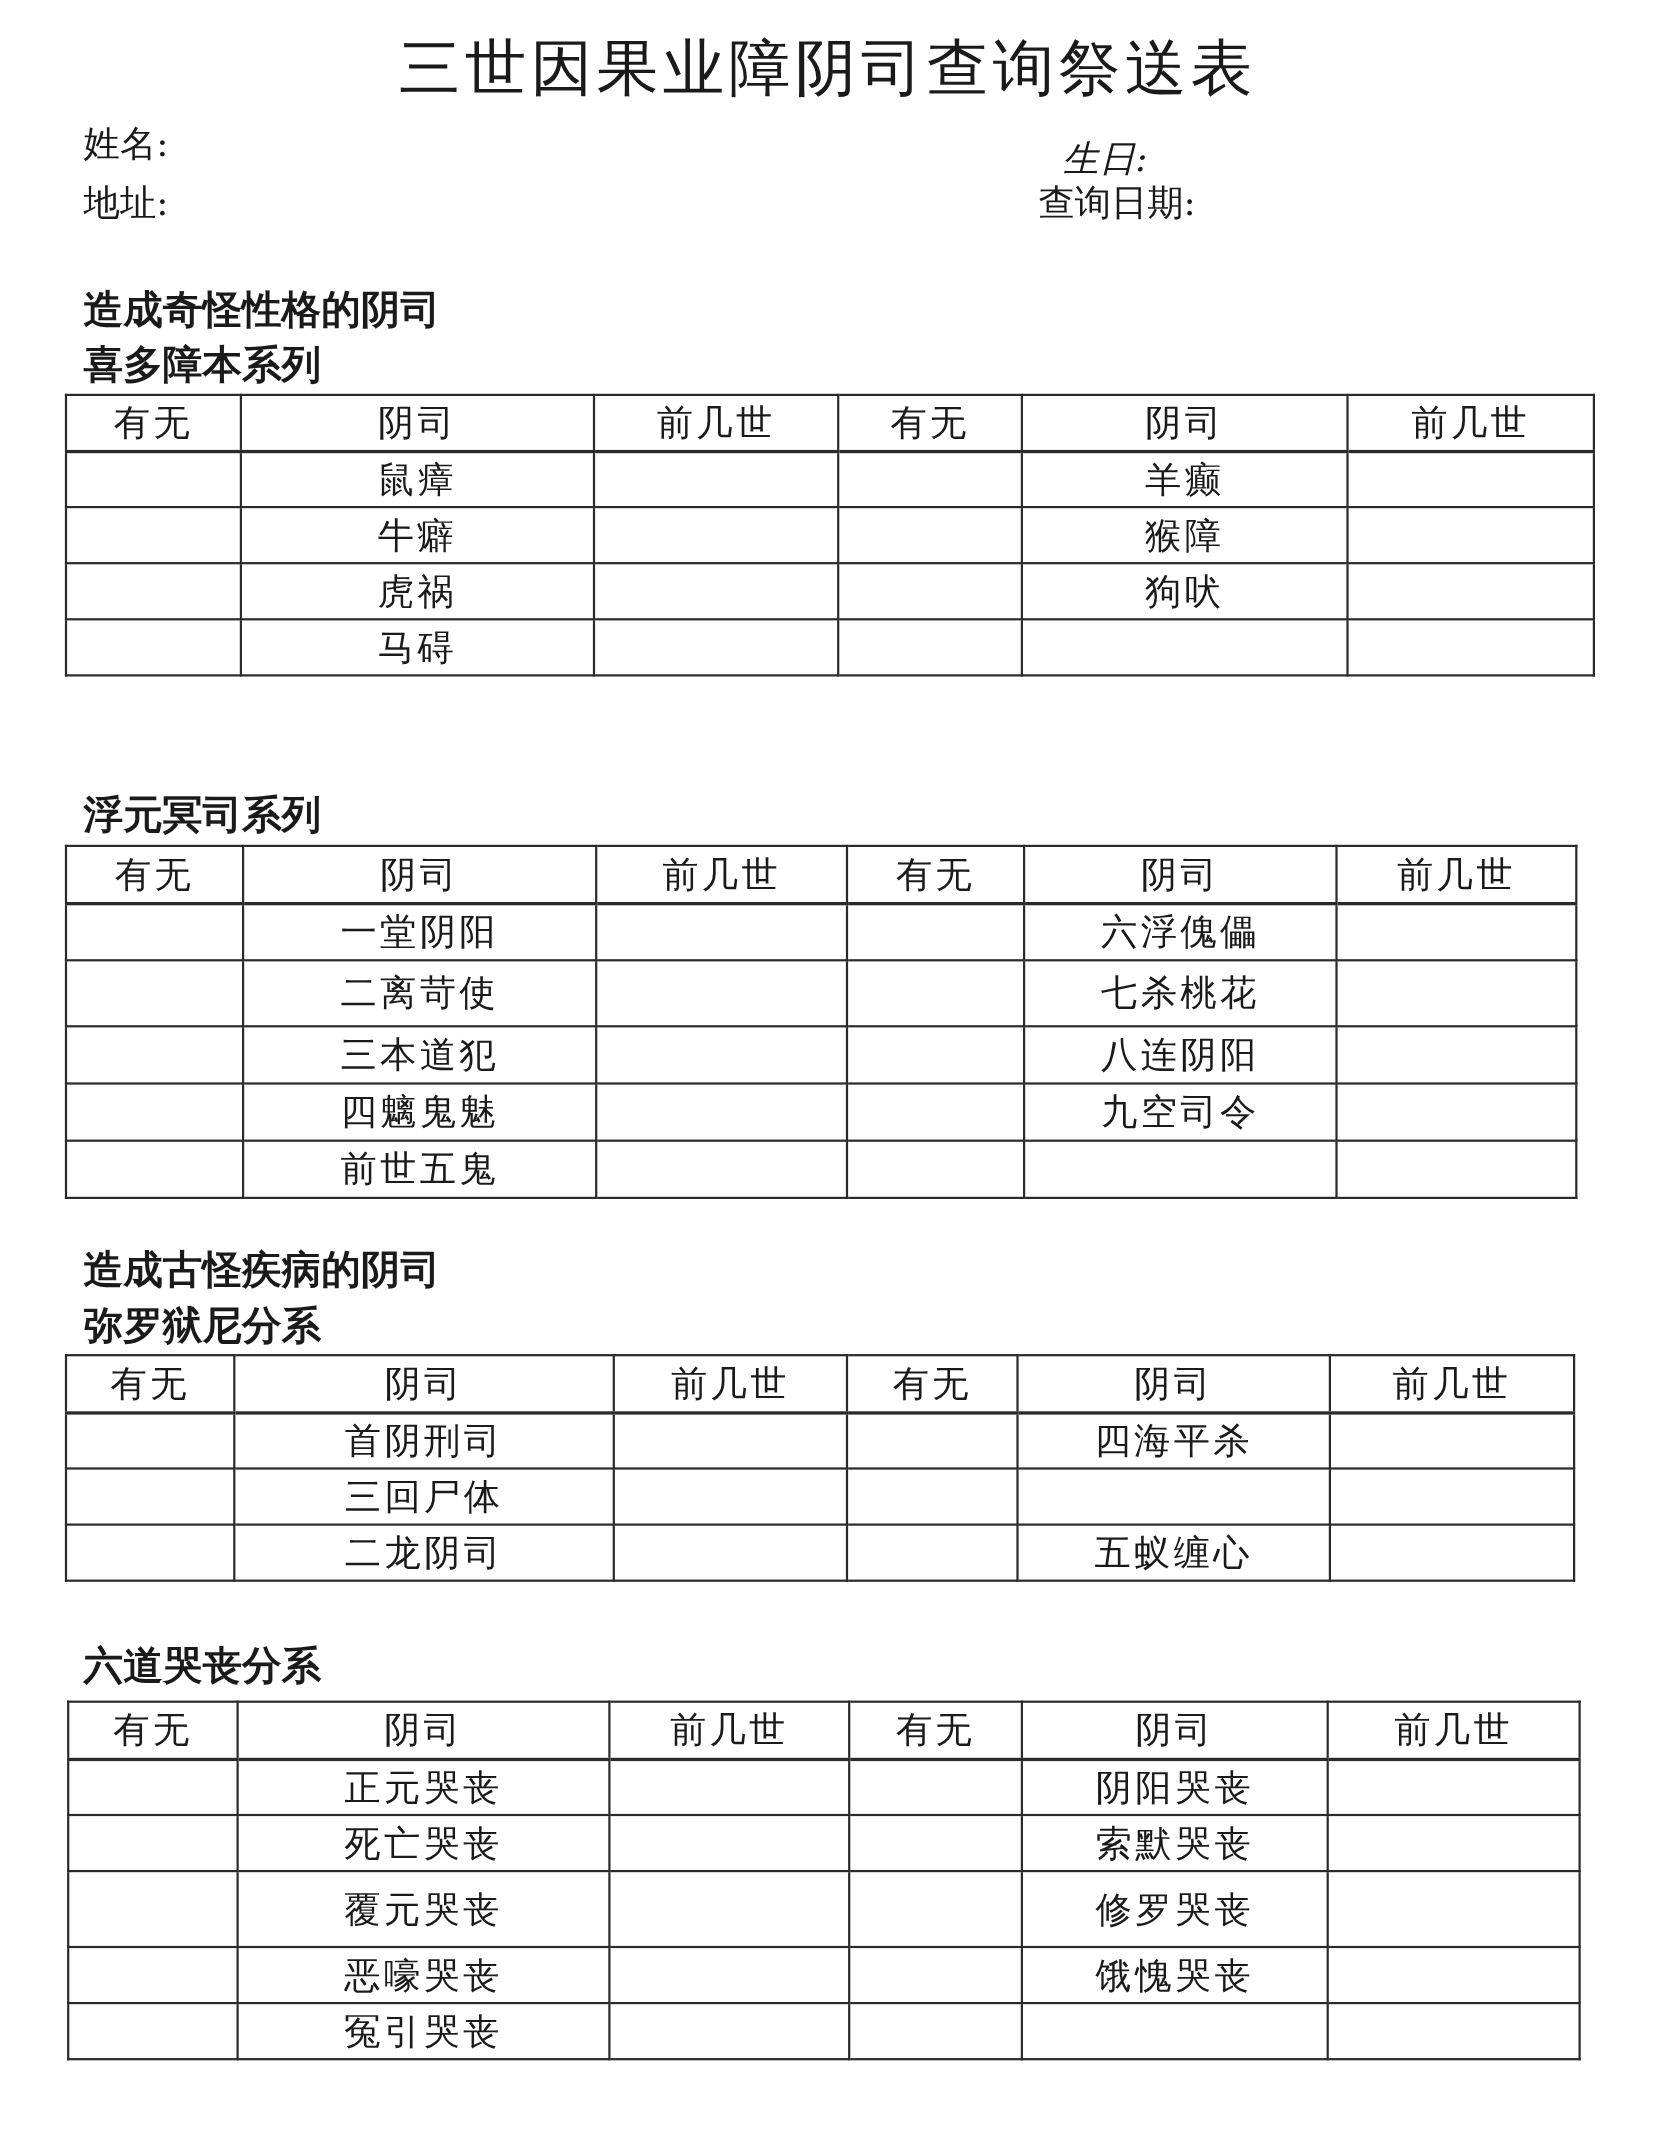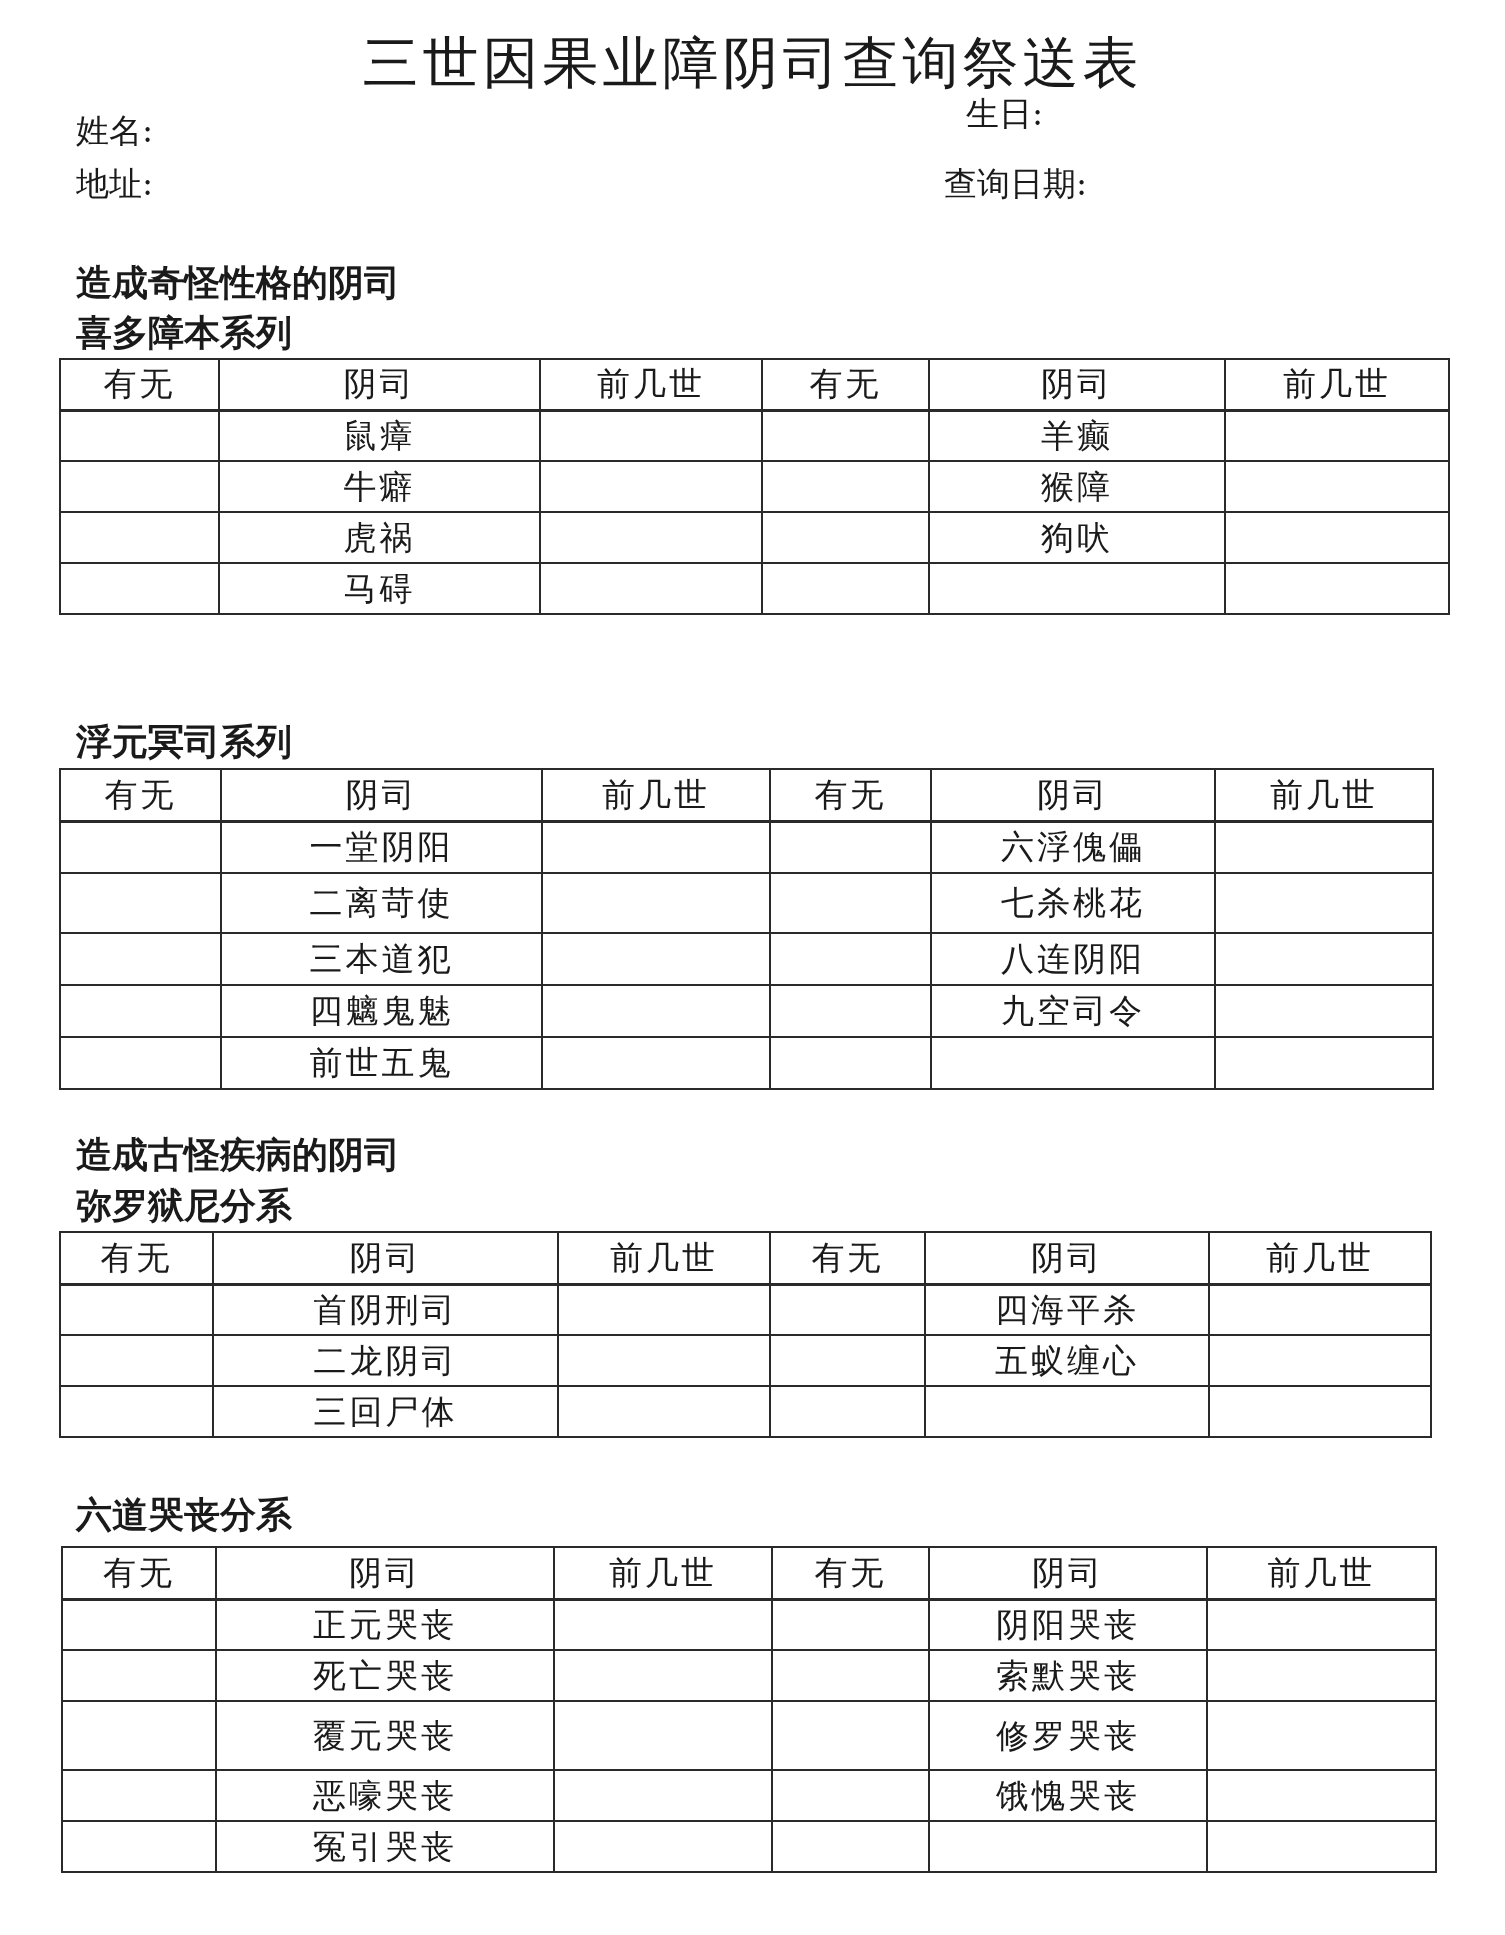--- a/index.html
+++ b/index.html
@@ -23,7 +23,7 @@
 <div class="abs title">三世因果业障阴司查询祭送表</div>
 
 <div class="abs field" style="left:76px; top:111px;">姓名:</div>
-<div class="abs field" style="left:966px; top:94px;">生日:</div>
+<div class="abs field" style="left:966px; top:124px;font-style:italic;">生日:</div>
 <div class="abs field" style="left:76px; top:164px;">地址:</div>
 <div class="abs field" style="left:944px; top:164px;">查询日期:</div>
 

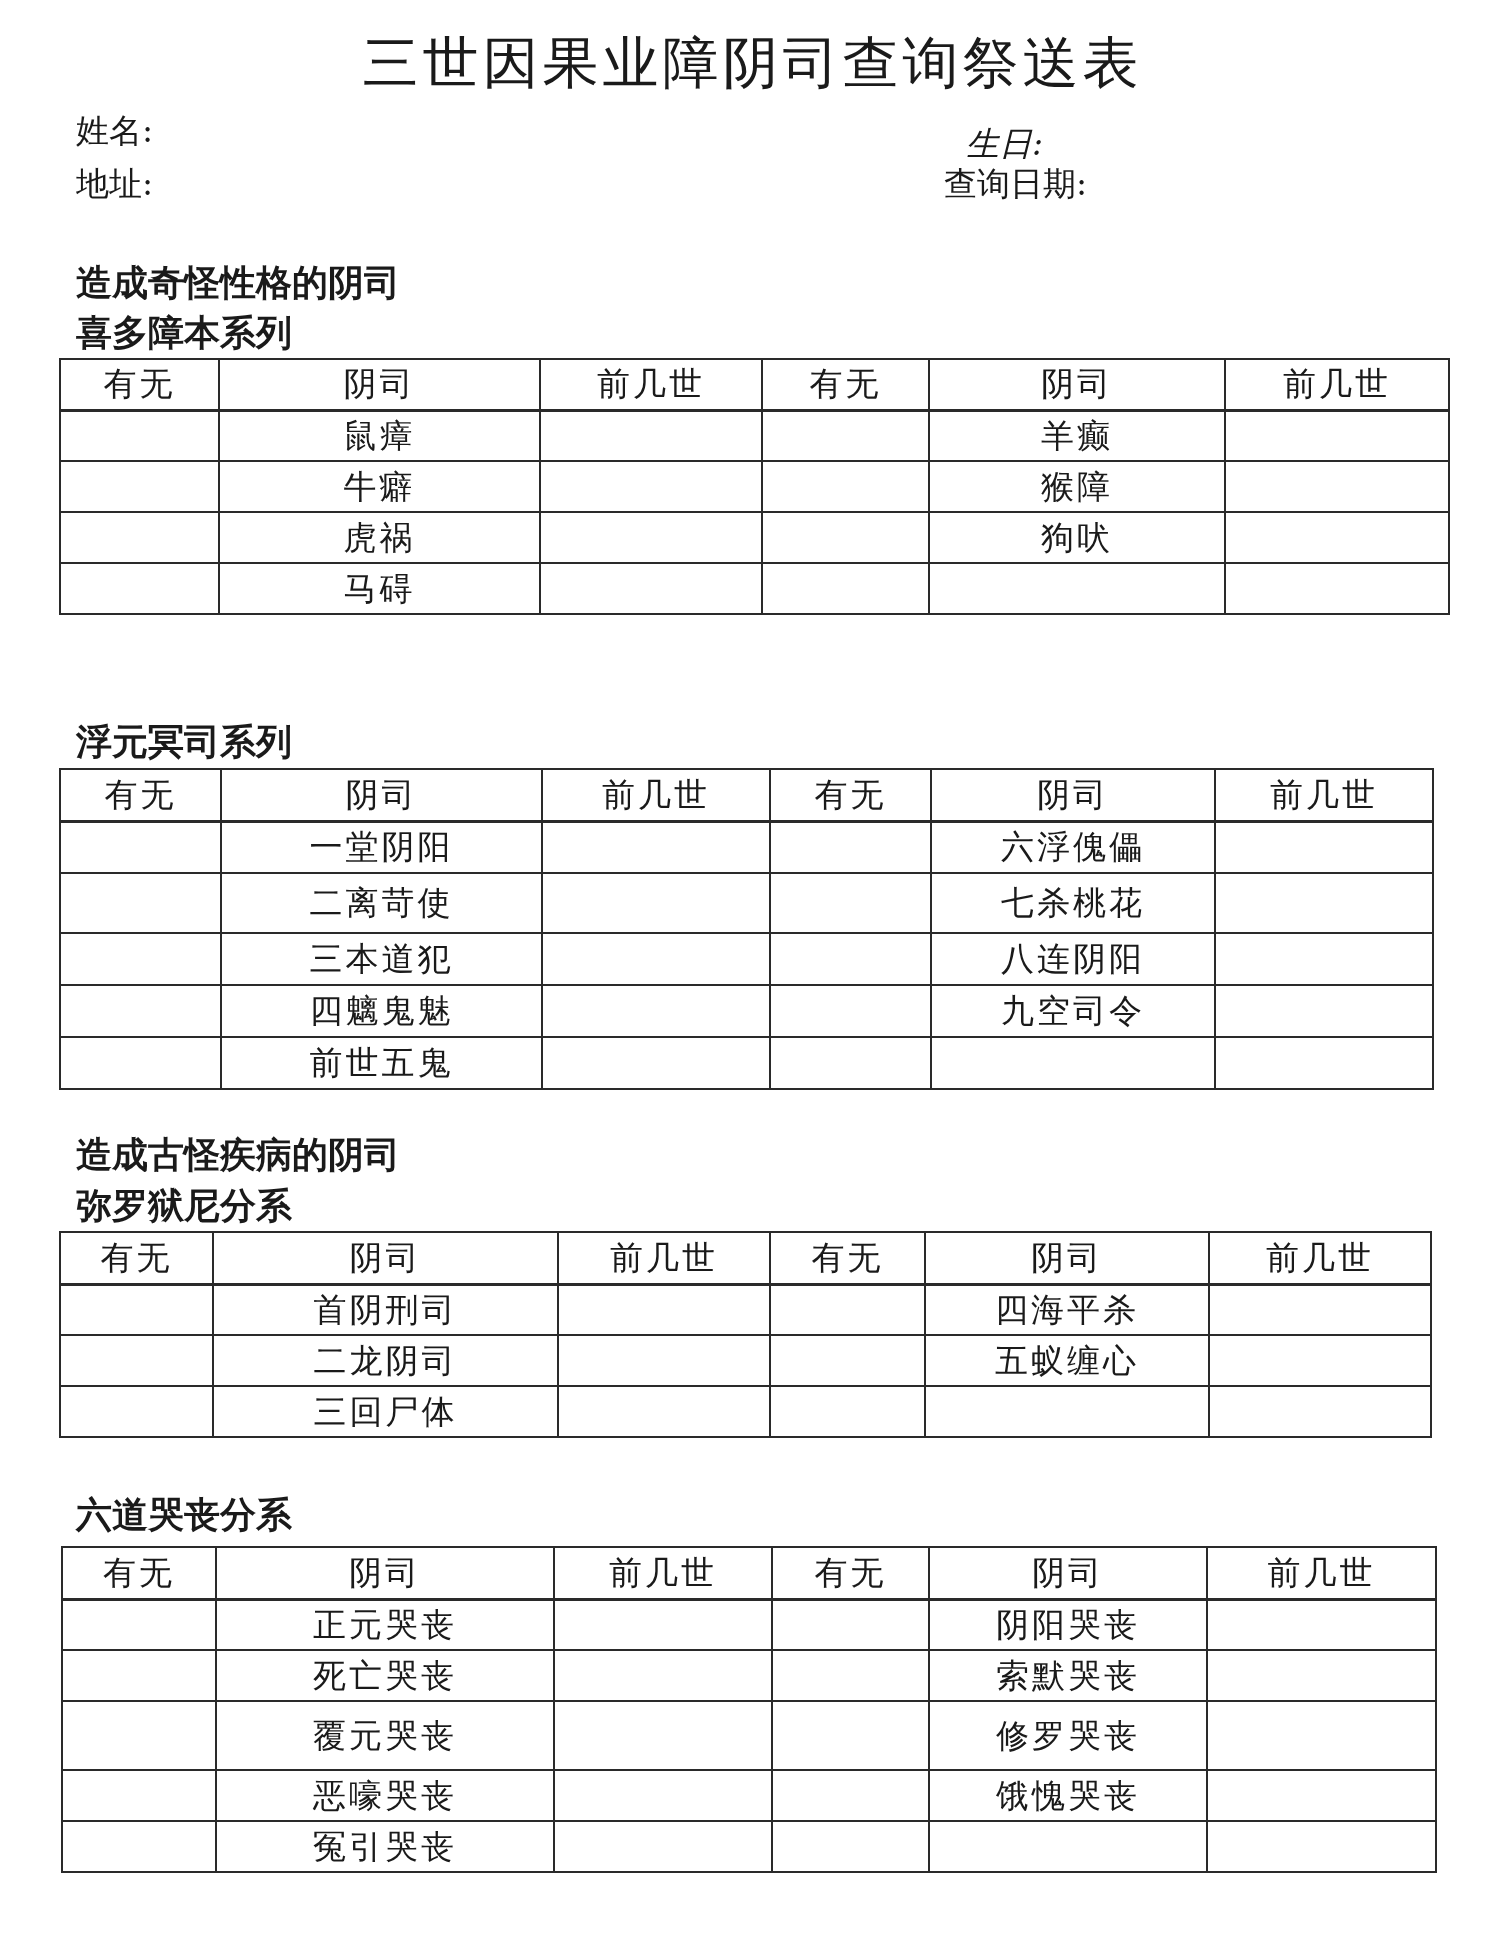--- a/index.html
+++ b/index.html
@@ -180,18 +180,18 @@
     </tr>
     <tr style="height:51px">
       <td></td>
+      <td>三回尸体</td>
+      <td></td>
+      <td></td>
+      <td></td>
+      <td></td>
+    </tr>
+    <tr style="height:51px">
+      <td></td>
       <td>二龙阴司</td>
       <td></td>
       <td></td>
       <td>五蚁缠心</td>
-      <td></td>
-    </tr>
-    <tr style="height:51px">
-      <td></td>
-      <td>三回尸体</td>
-      <td></td>
-      <td></td>
-      <td></td>
       <td></td>
     </tr>
   </tbody>

